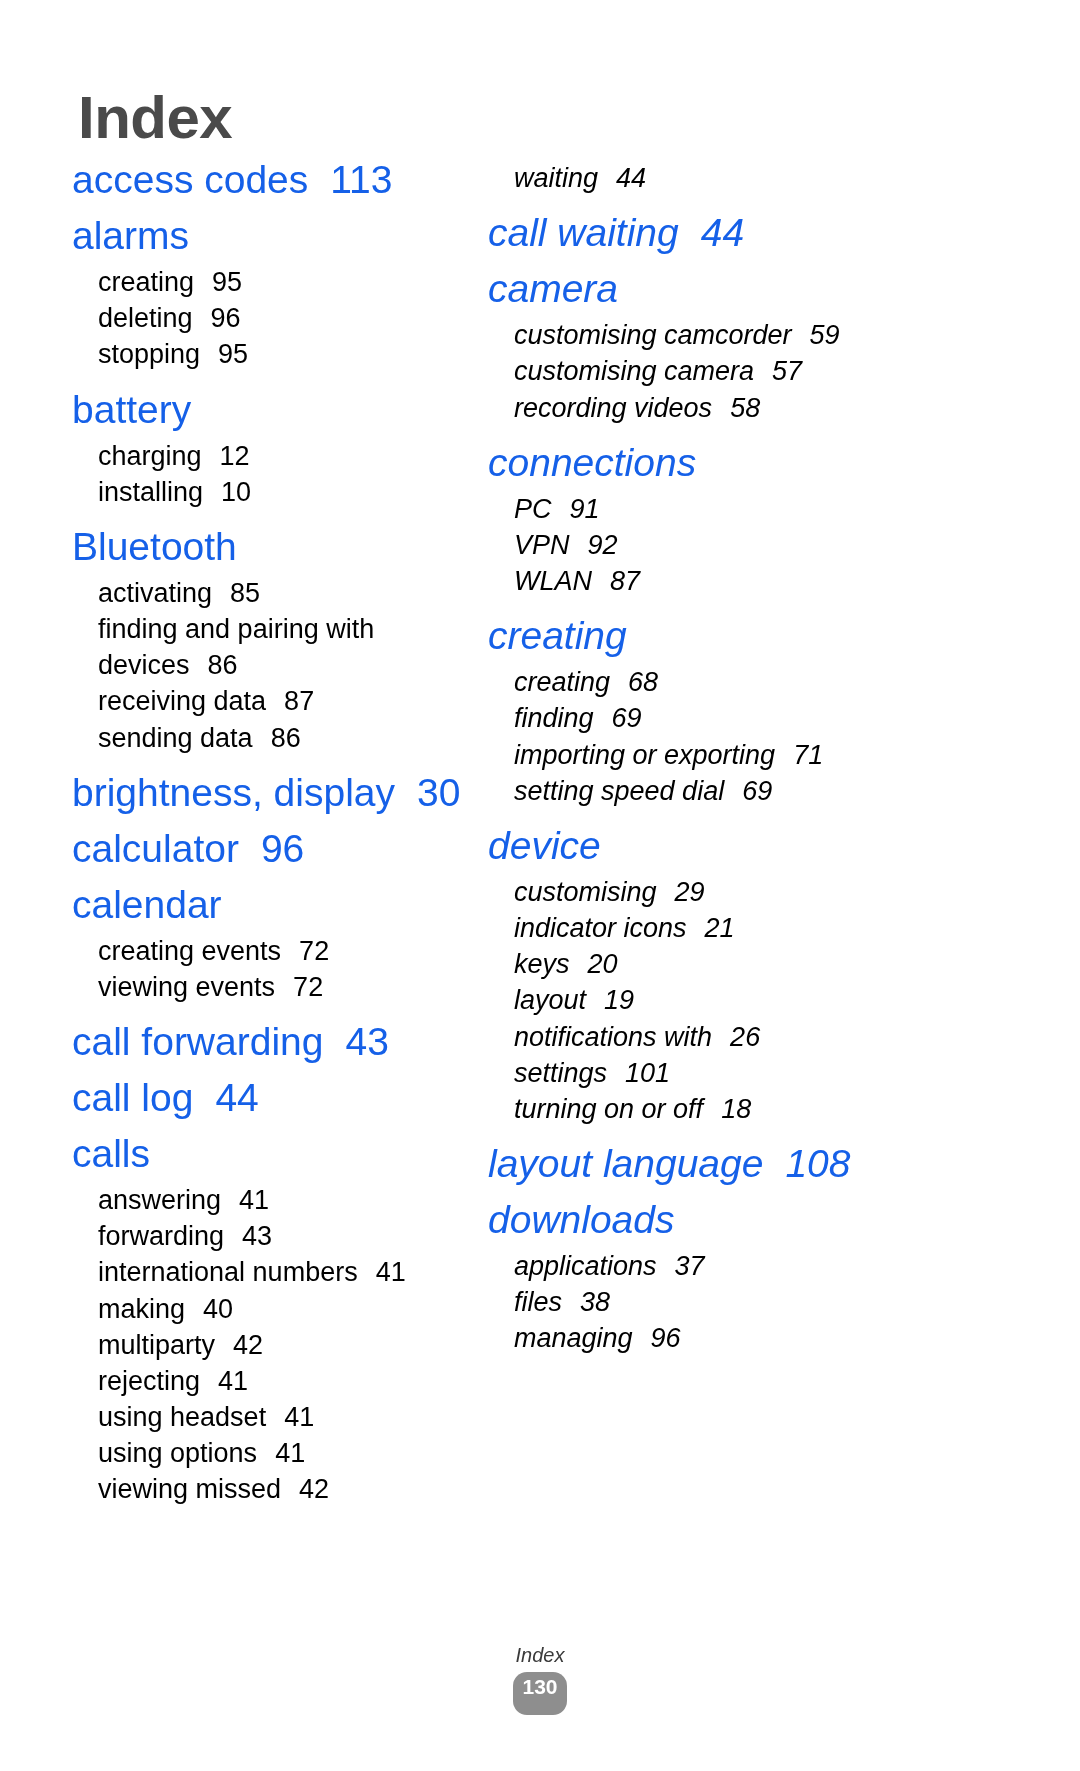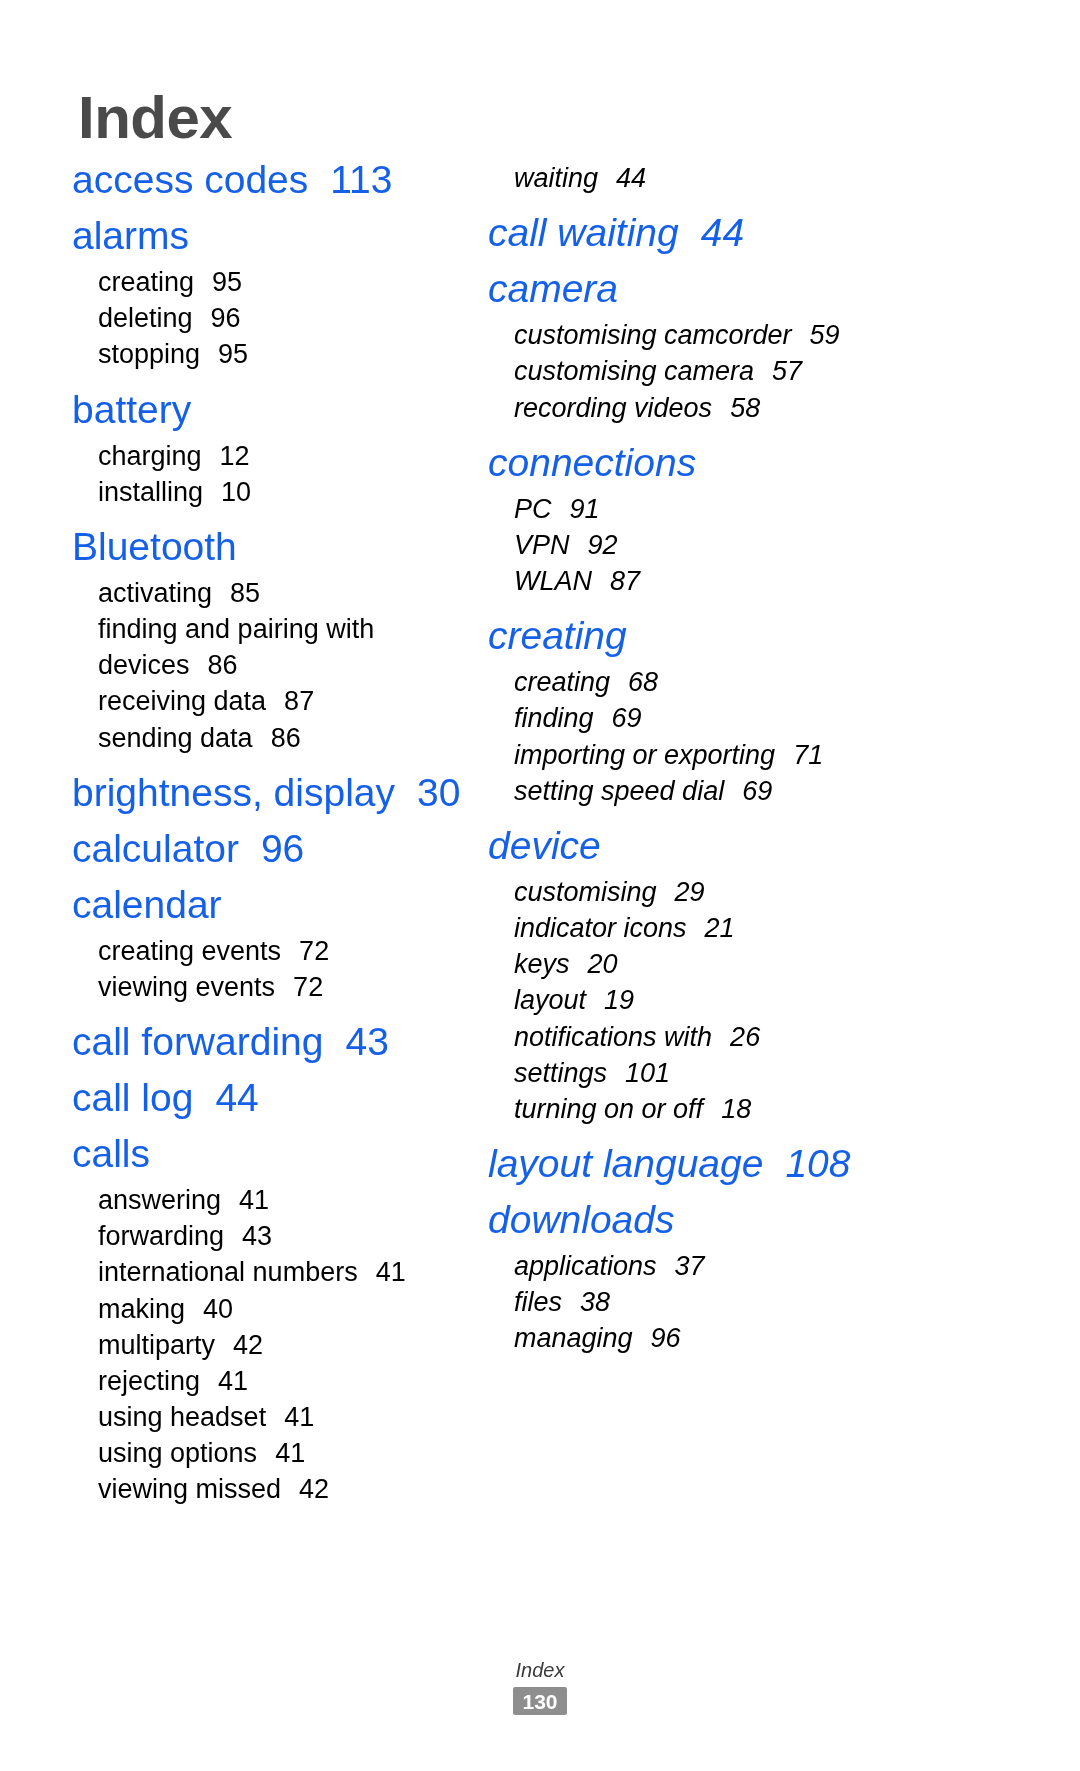--- a/index.html
+++ b/index.html
@@ -103,8 +103,8 @@
     color: #ffffff;
     font-size: 21px;
     font-weight: bold;
-    padding: 3px 9px 1px 9px;
-    border-radius: 2px;
+    padding: 3px 9px 16px 9px;
+    border-radius: 14px;
     line-height: 1.15;
   }
 </style>

